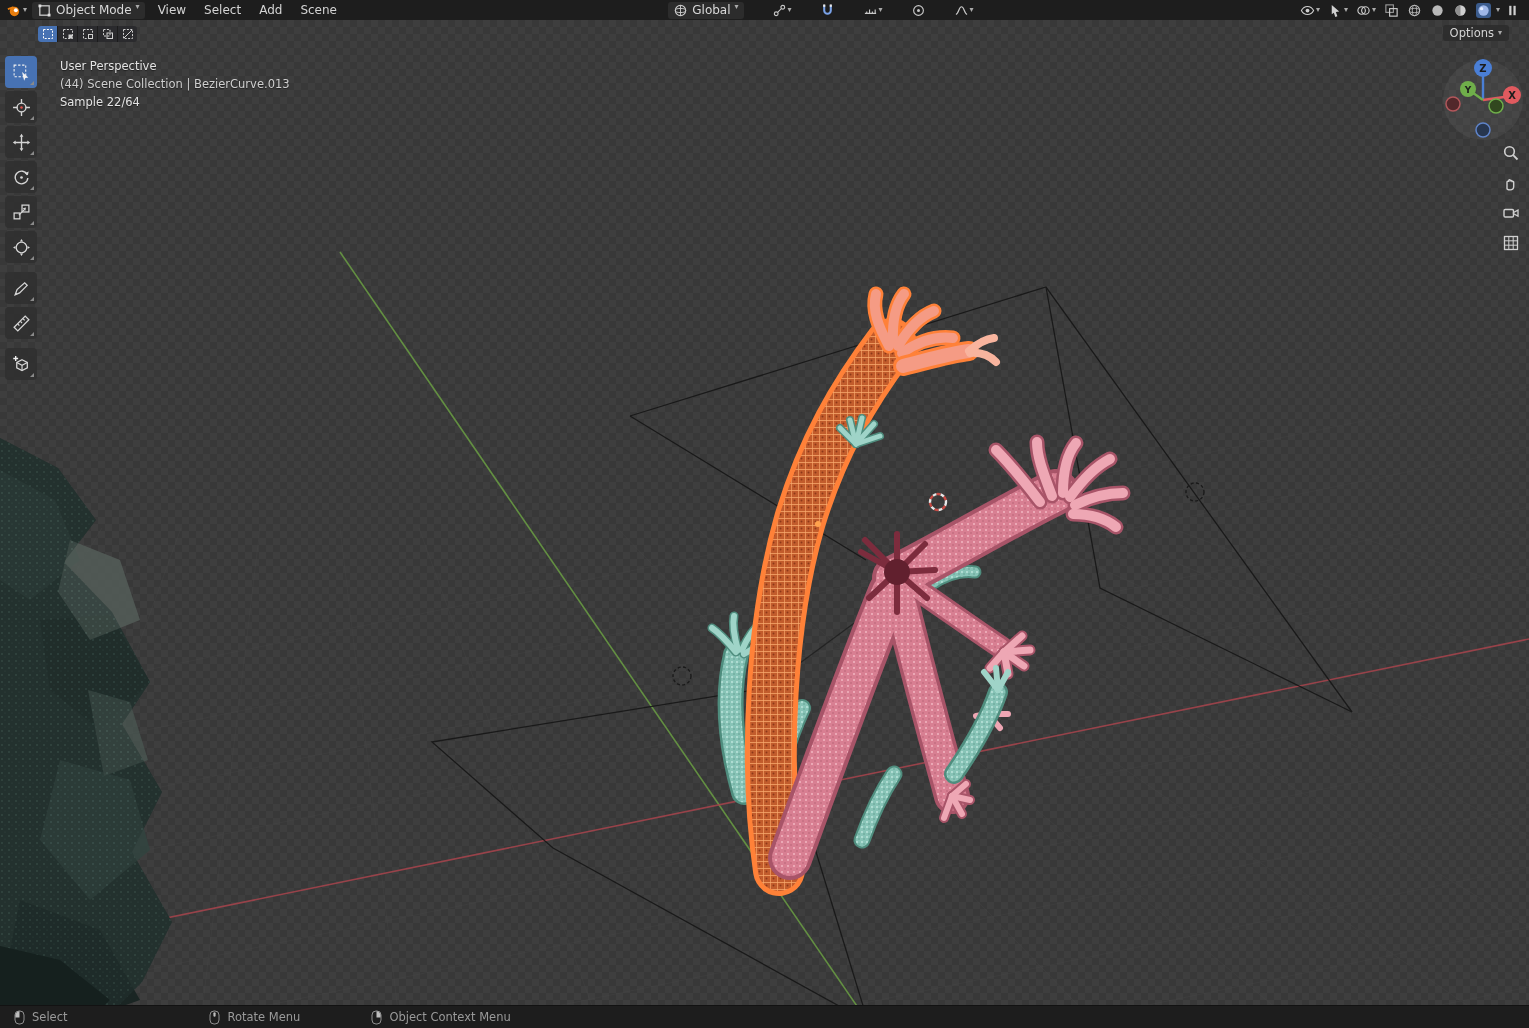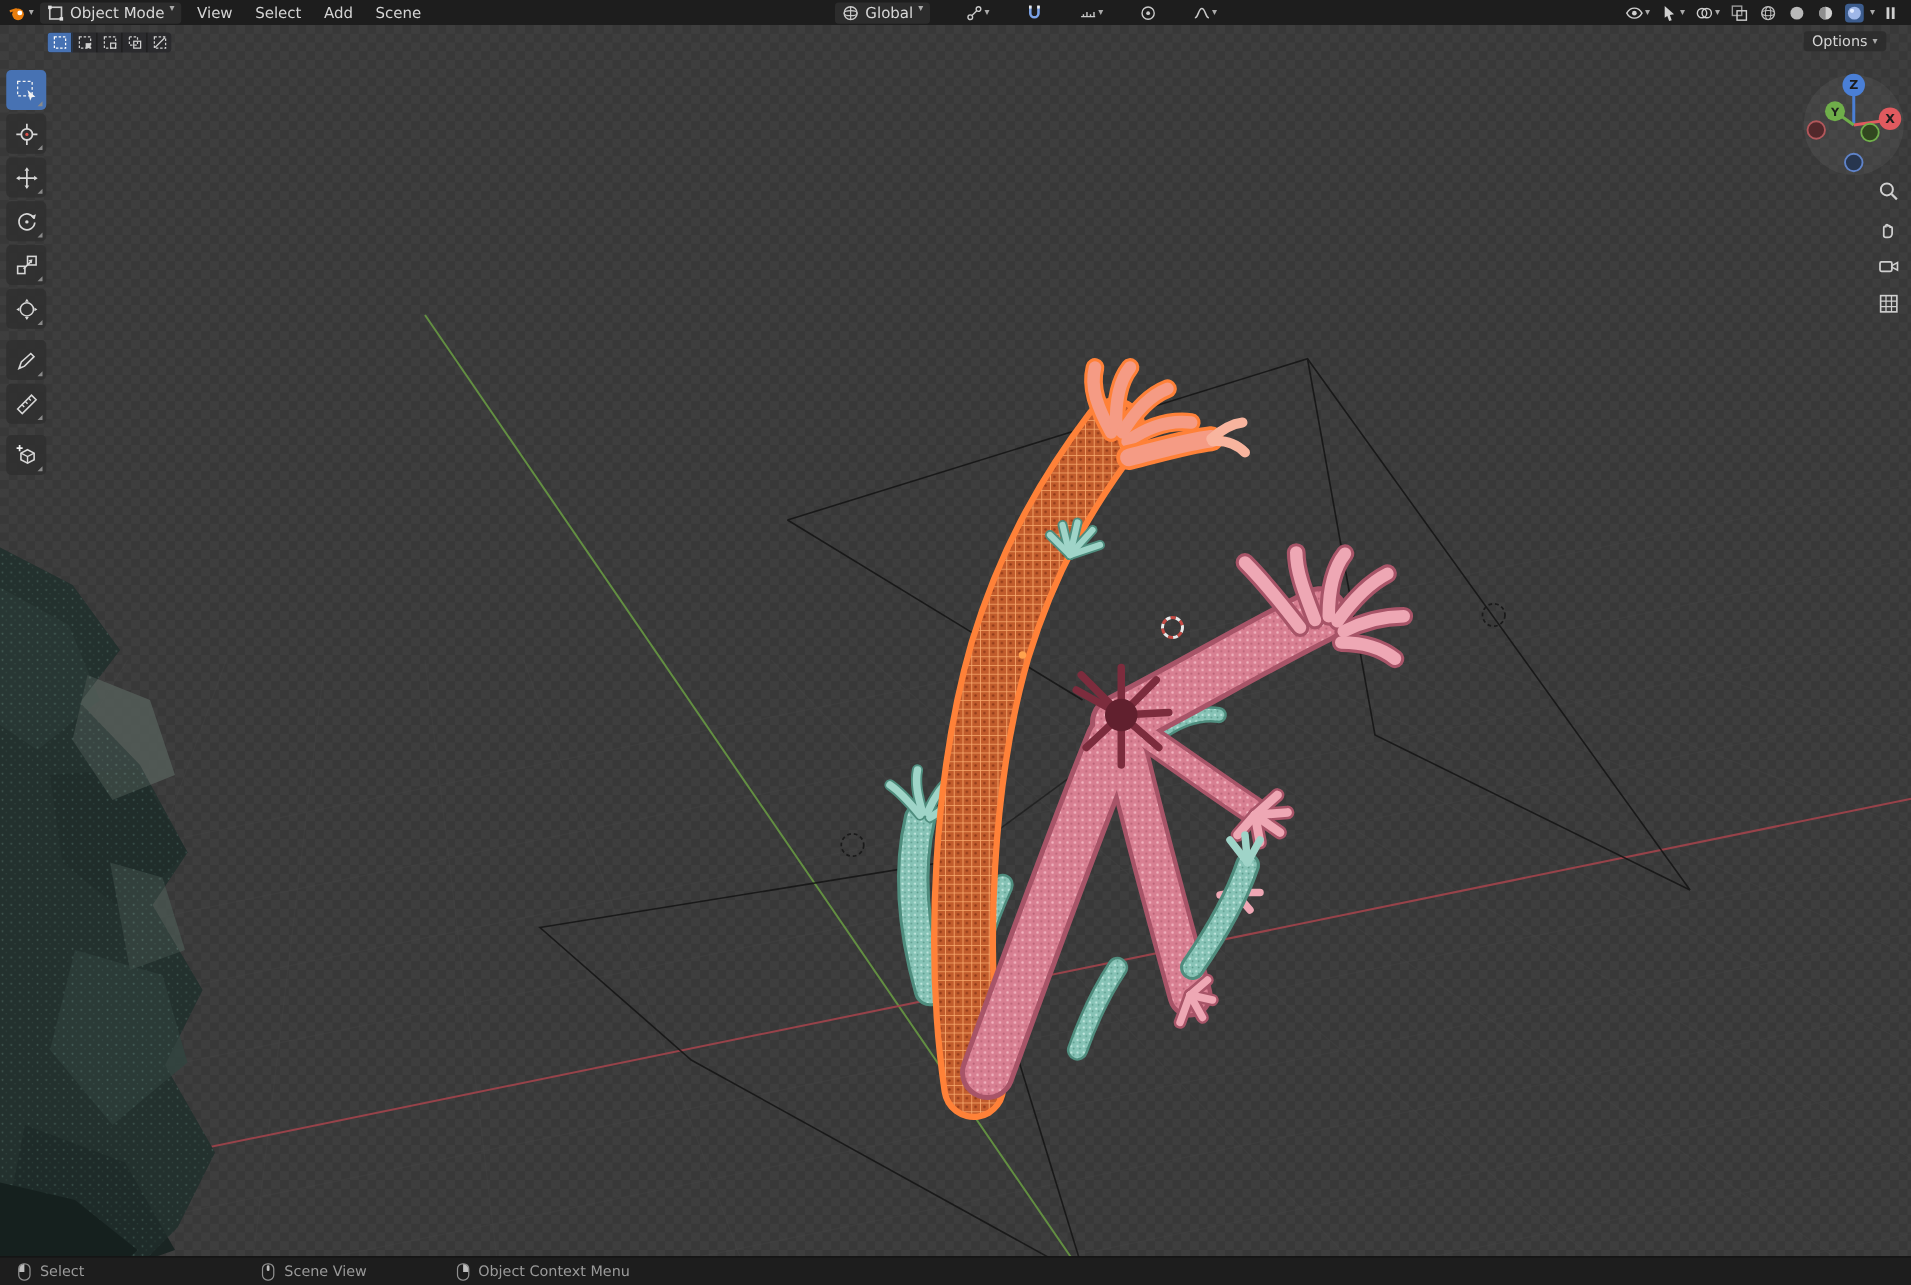--- a/index.html
+++ b/index.html
@@ -576,6 +576,11 @@
     </div>
   </div>
 
+  <div class="vp-info">
+    <div>User Perspective</div>
+    <div class="dim">(44) Scene Collection | BezierCurve.013</div>
+    <div>Sample 22/64</div>
+  </div>
 
   <svg class="gizmo" viewBox="0 0 84 84">
     <circle cx="42" cy="42" r="40" fill="#ffffff" opacity="0.05"></circle>

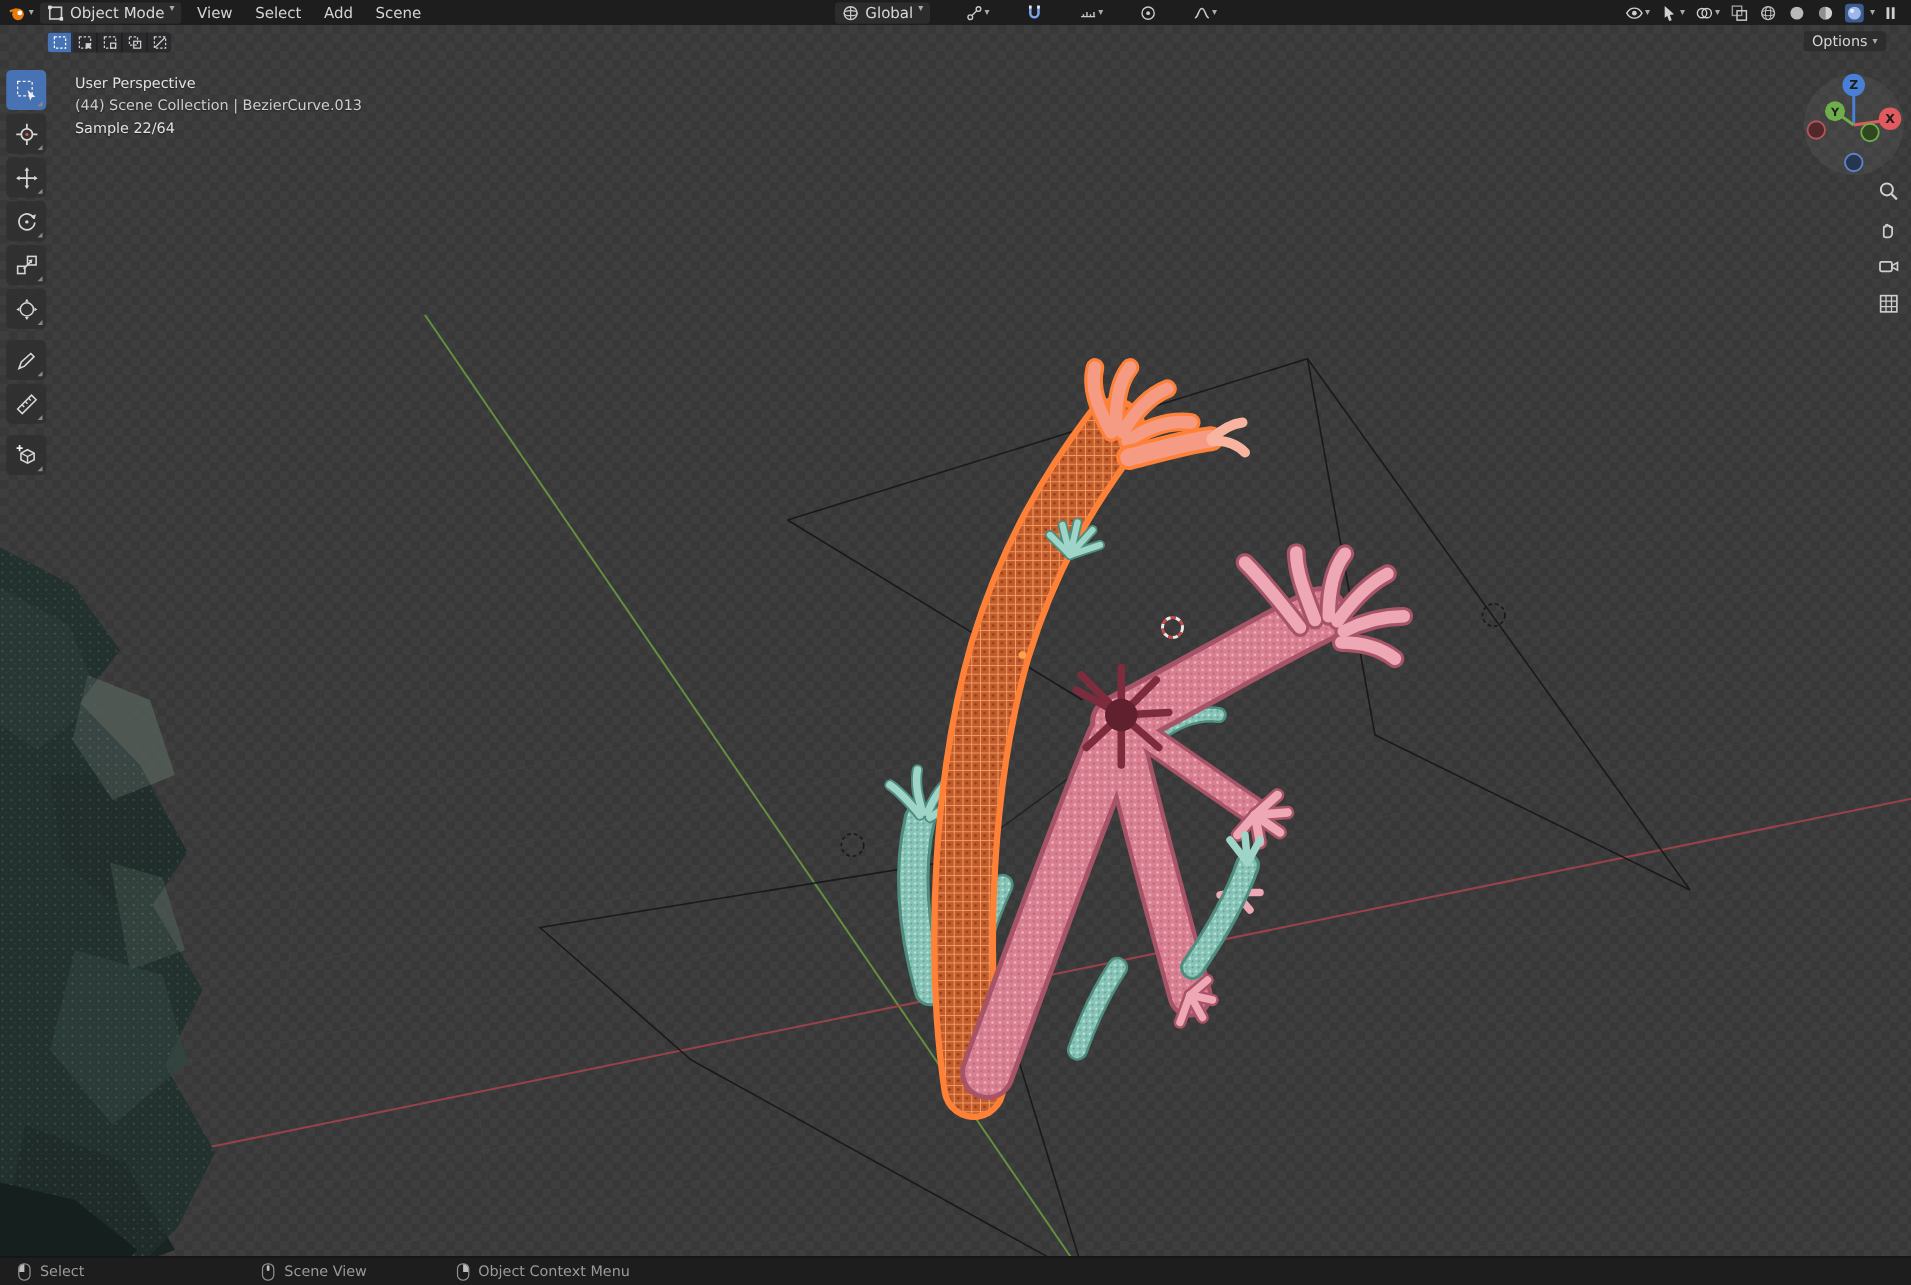--- a/index.html
+++ b/index.html
@@ -637,7 +637,7 @@
         <rect x="1" y="1" width="9" height="13" rx="4" fill="none" stroke="#8f8f8f" stroke-width="1"></rect>
         <rect x="4.4" y="2.2" width="2.2" height="4.6" rx="1.1" fill="#bdbdbd"></rect>
       </svg>
-      <span>Scene View</span>
+      <span>Rotate Menu</span>
     </div>
     <div class="sb-item sb-3">
       <svg viewBox="0 0 11 15">

